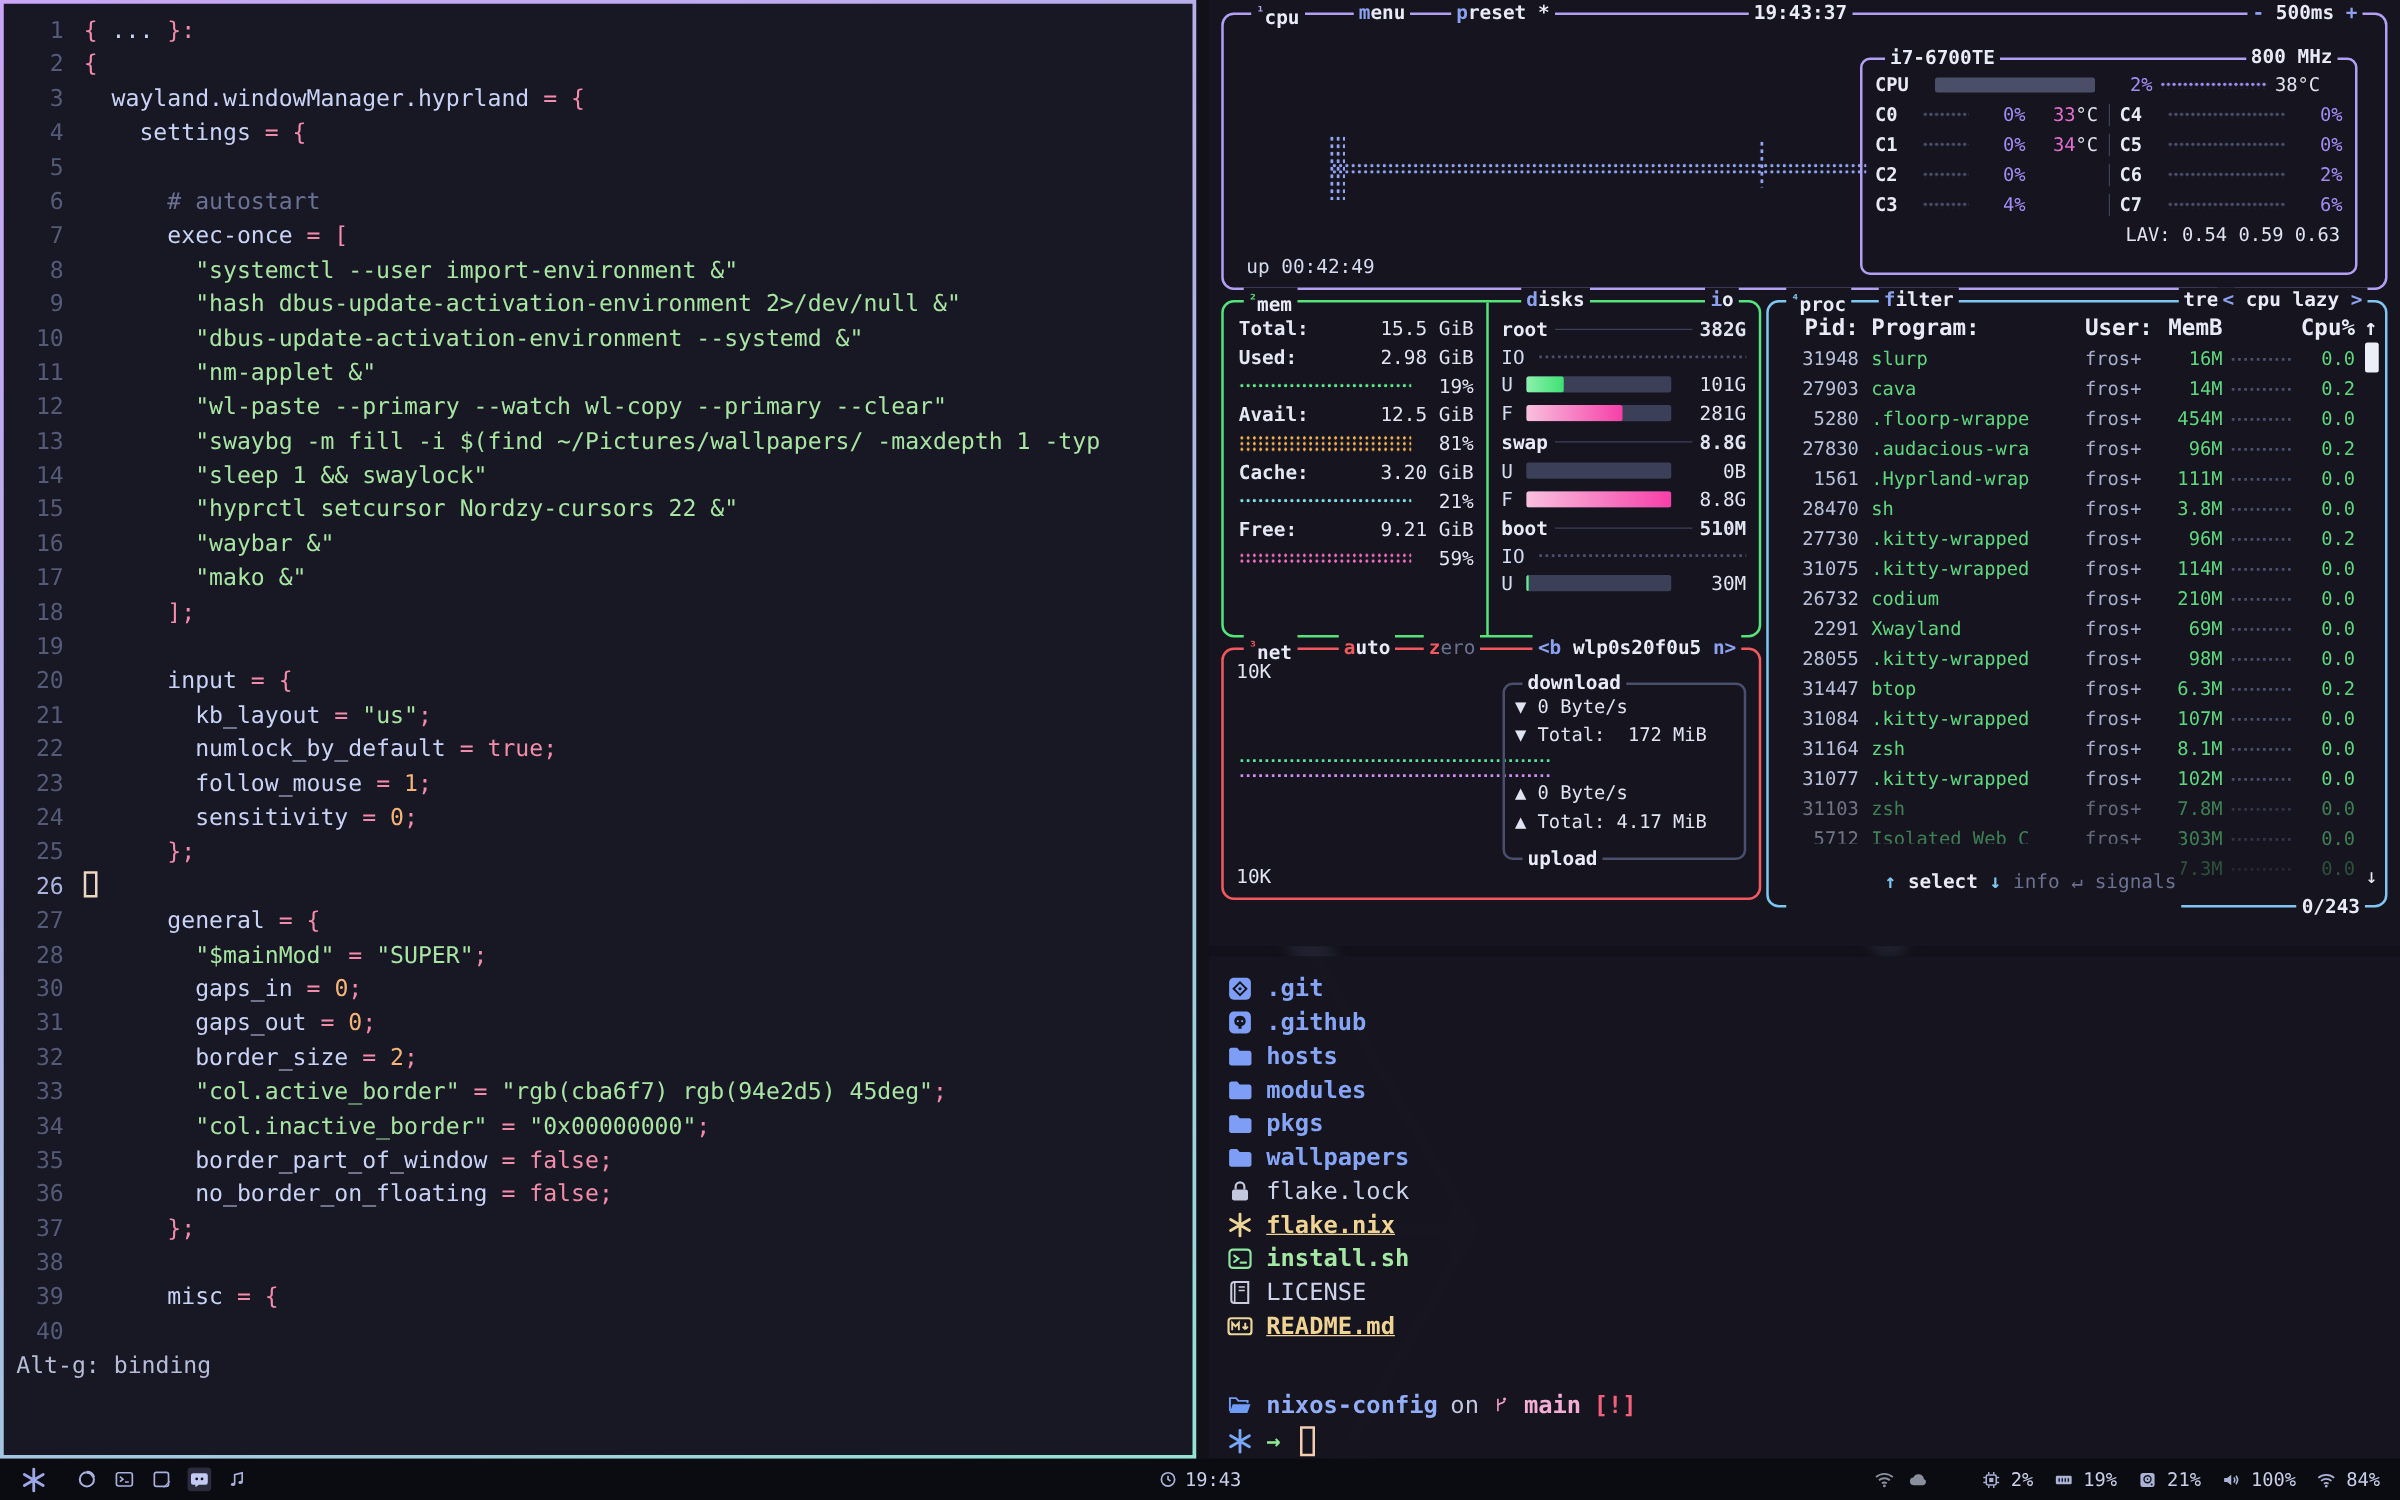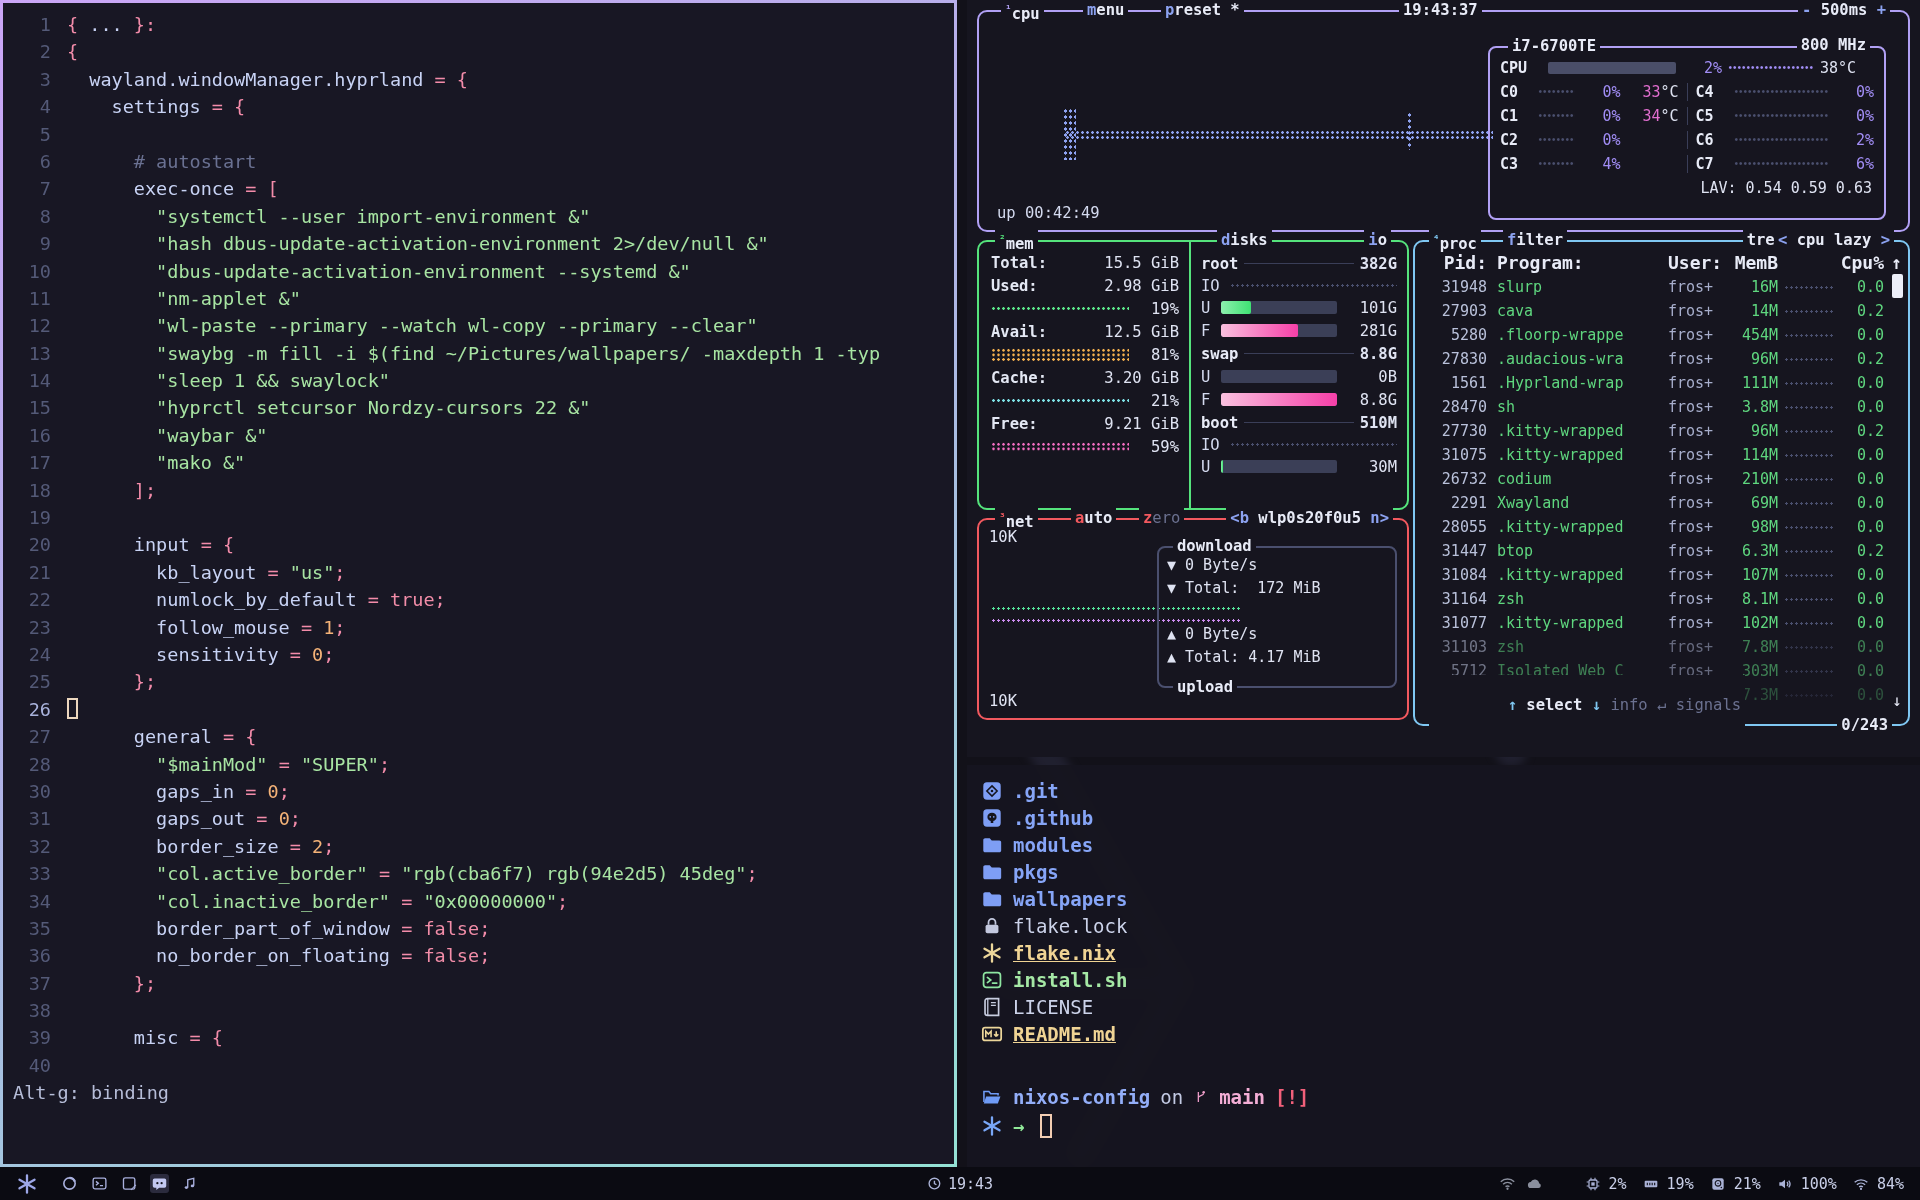--- a/index.html
+++ b/index.html
@@ -91,7 +91,7 @@
   .scale { position:absolute; left:10px; font-size:15.5px; color:#dfe3f2;}
   .net-g1 { position:absolute; left:12px; top:86px; width:250px; height:6px; background-image:radial-gradient(#56e39a 1.1px, transparent 1.4px); background-size:5px 5px;}
   .net-g2 { position:absolute; left:12px; top:98px; width:250px; height:6px; background-image:radial-gradient(#cf8df2 1.1px, transparent 1.4px); background-size:5px 5px;}
-  .dlbox { position:absolute; right:10px; top:26px; width:240px; height:142px; border:2px solid #4a4f6e; border-radius:8px; padding:6px 8px;}
+  .dlbox { position:absolute; right:10px; top:26px; width:195px; height:142px; border:2px solid #4a4f6e; border-radius:8px; padding:6px 8px;}
   .dlbox .btitle { left:14px; background:#16151f; color:#e8ebf7; font-weight:bold;}
   .dlbox .bfoot { left:14px; background:#16151f; color:#e8ebf7; font-weight:bold;}
   .nrow { font-size:15px; height:23px; line-height:23px; color:#dfe3f2; white-space:pre;}

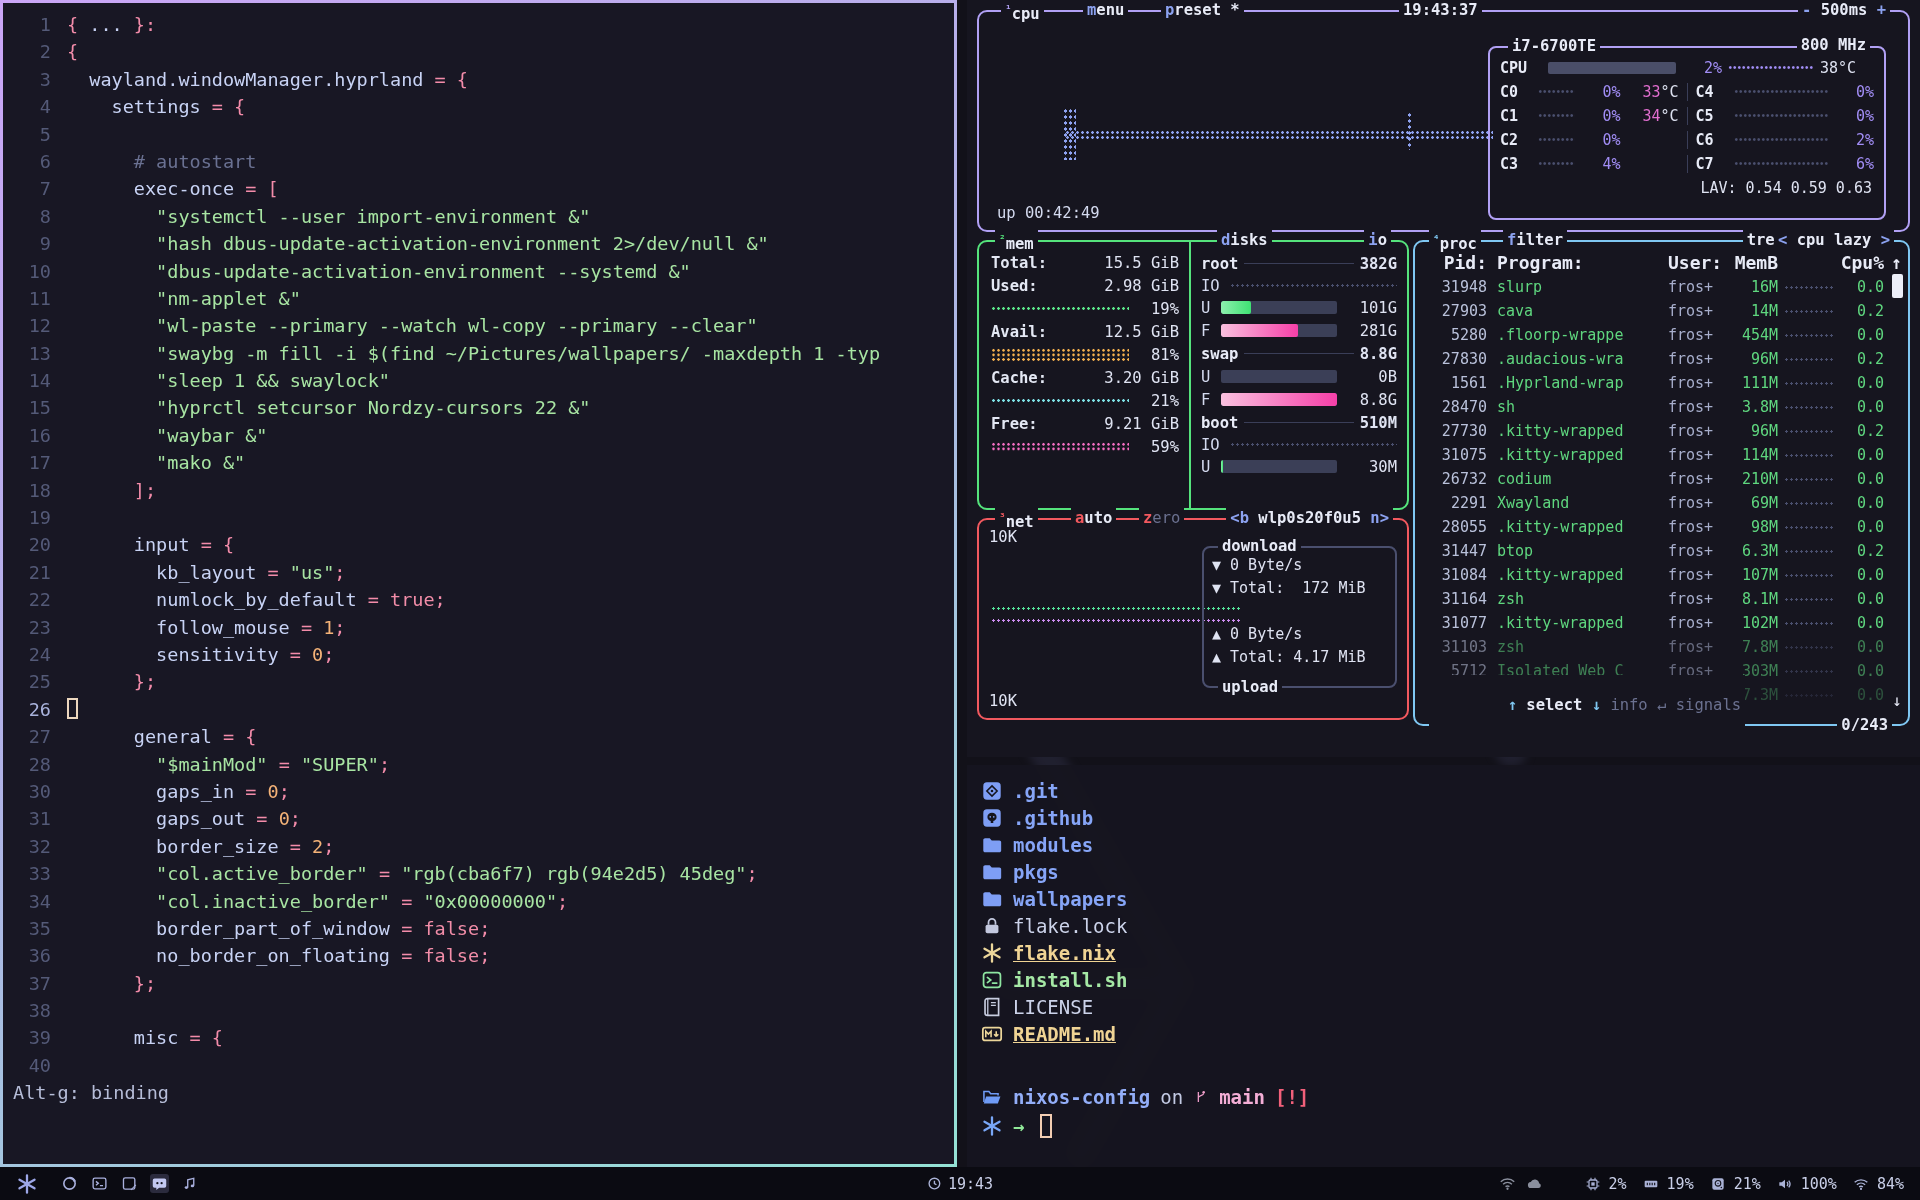--- a/index.html
+++ b/index.html
@@ -665,6 +665,14 @@
               <path d="M2.5 6.5c0-1.1.9-2 2-2h5l2.2 2.6h8.3c1.1 0 2 .9 2 2V18c0 1.1-.9 2-2 2H4.5c-1.1 0-2-.9-2-2z" fill="currentColor"></path>
             </svg>
           </span>
+          <span class="fname dir">hosts</span>
+        </div>
+        <div class="frow">
+          <span class="ficon" style="color: rgb(126, 158, 245);">
+            <svg viewBox="0 0 24 24" aria-hidden="true">
+              <path d="M2.5 6.5c0-1.1.9-2 2-2h5l2.2 2.6h8.3c1.1 0 2 .9 2 2V18c0 1.1-.9 2-2 2H4.5c-1.1 0-2-.9-2-2z" fill="currentColor"></path>
+            </svg>
+          </span>
           <span class="fname dir">modules</span>
         </div>
         <div class="frow">

